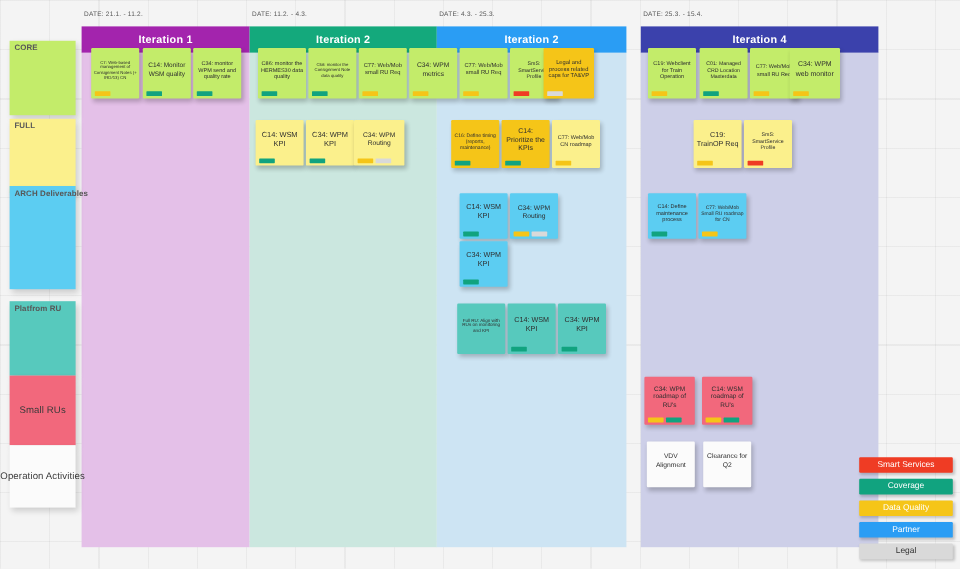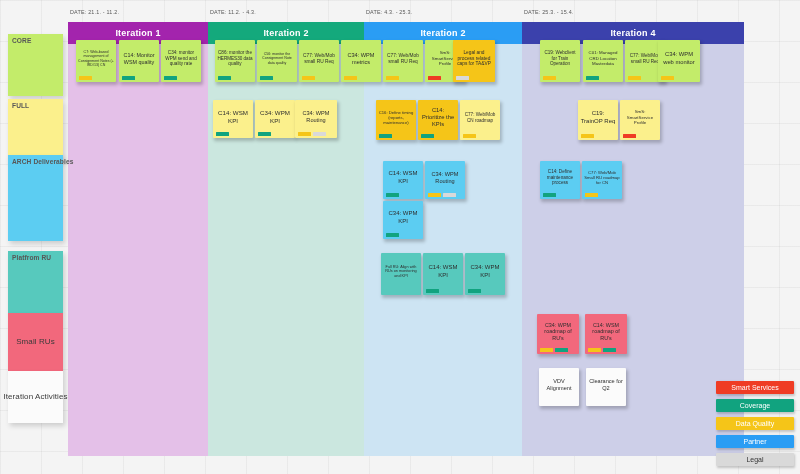--- a/index.html
+++ b/index.html
@@ -148,7 +148,7 @@
         <div class="col-header" style="background: rgb(42, 157, 244);">Iteration 2</div>
         <div class="col-body" style="background: rgb(205, 228, 243);"></div>
       </div>
-      <div class="col" style="left: 522px; width: 222px; border-radius: 20px;">
+      <div class="col" style="left: 534px; width: 198px; border-radius: 20px;">
         <div class="col-date">DATE: 25.3. - 15.4.</div>
         <div class="col-header" style="background: rgb(59, 65, 172);">Iteration 4</div>
         <div class="col-body" style="background: rgb(205, 207, 232);"></div>

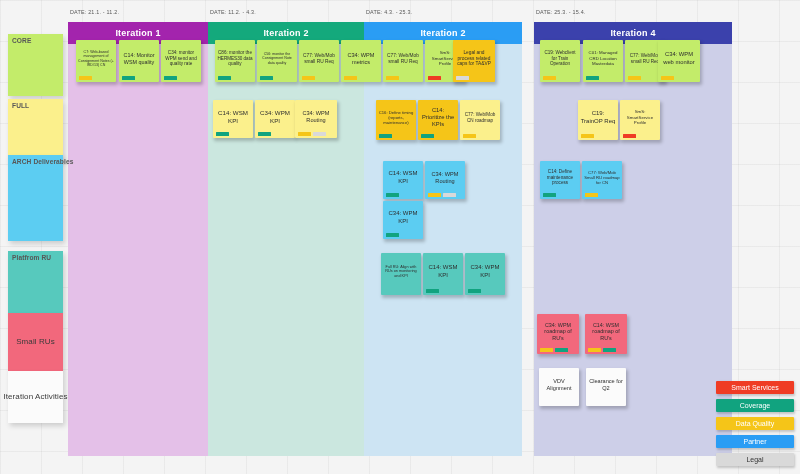--- a/index.html
+++ b/index.html
@@ -171,7 +171,7 @@
         <div class="cat-label ctr">Small RUs</div>
       </div>
       <div class="cat" style="top: 371px; height: 52px; background: rgb(251, 251, 251);">
-        <div class="cat-label ctr">Iteration Activities</div>
+        <div class="cat-label ctr">Operation Activities</div>
       </div>
     </div>
   <div id="cards">

